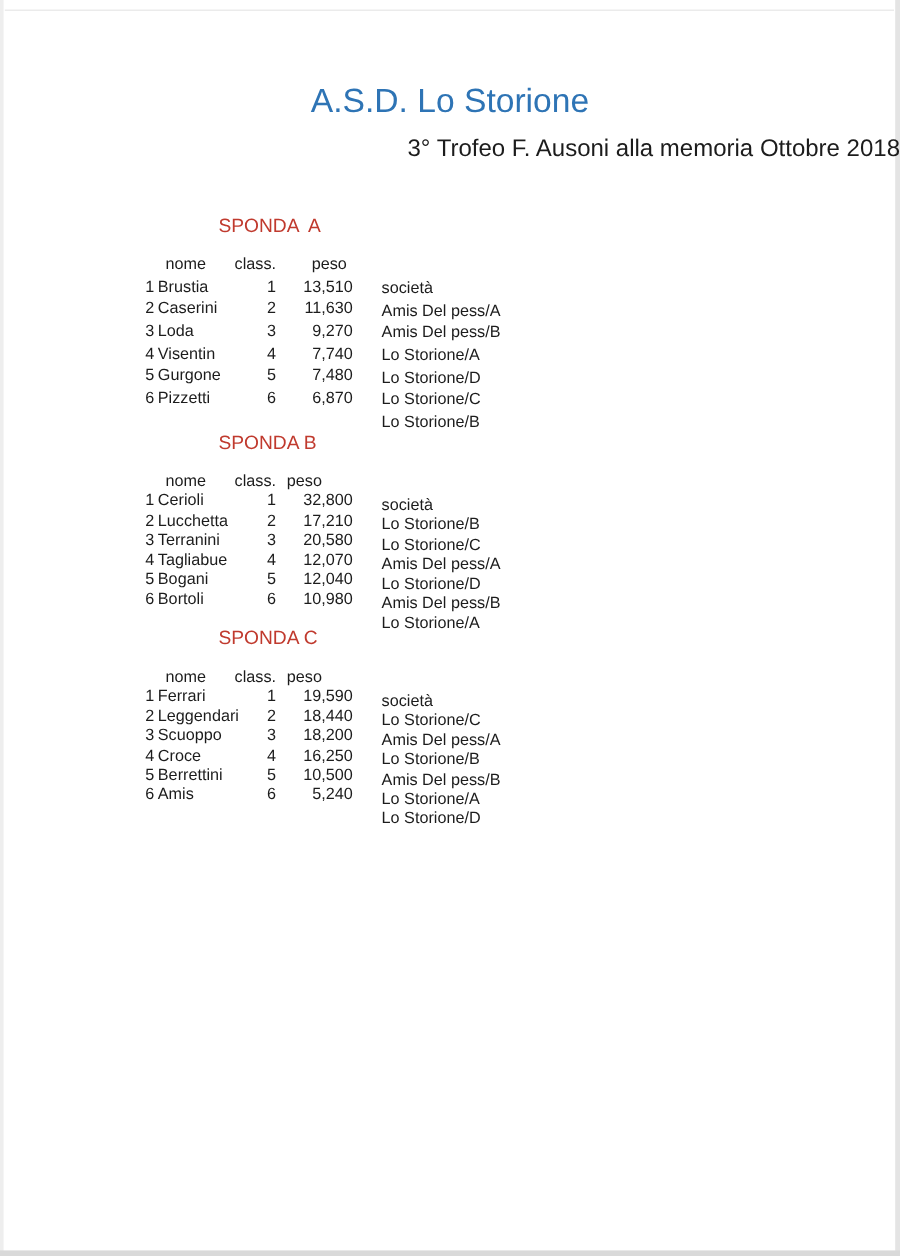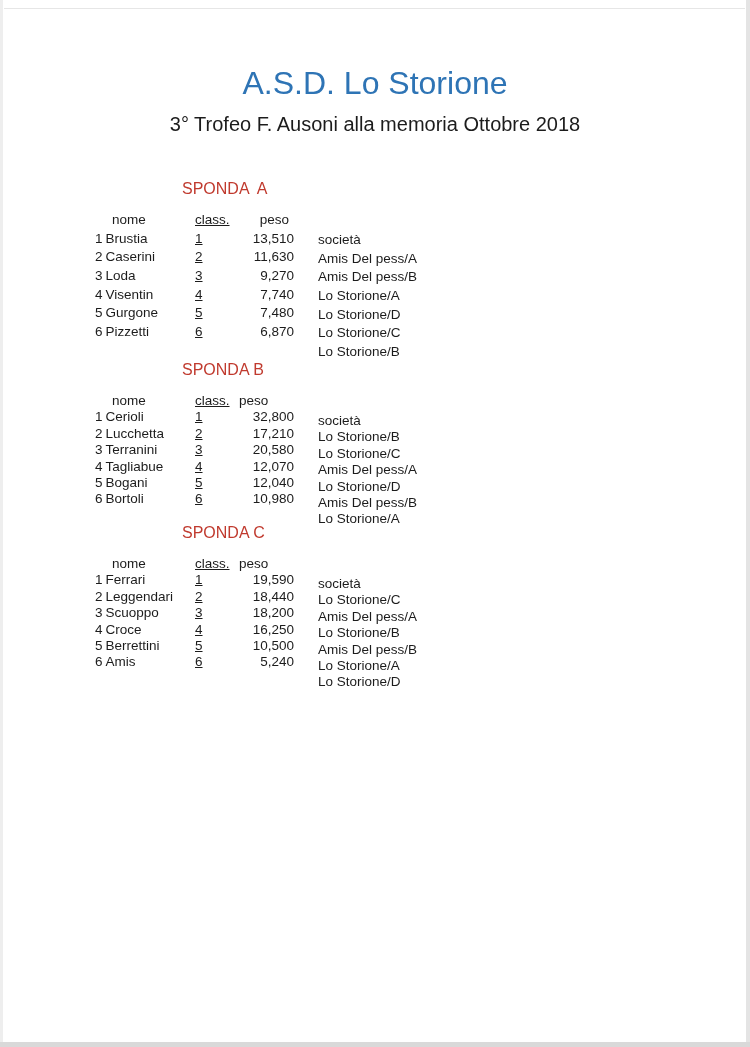--- a/index.html
+++ b/index.html
@@ -21,7 +21,7 @@
 
   .doc-title {
     position: absolute; top: 67px; left: 0; width: 100%;
-    text-align: center; font-size: 32px; line-height: 33px;
+    text-align: center; font-size: 28px; line-height: 33px;
     color: var(--title, #2e74b5);
   }
   .doc-subtitle {

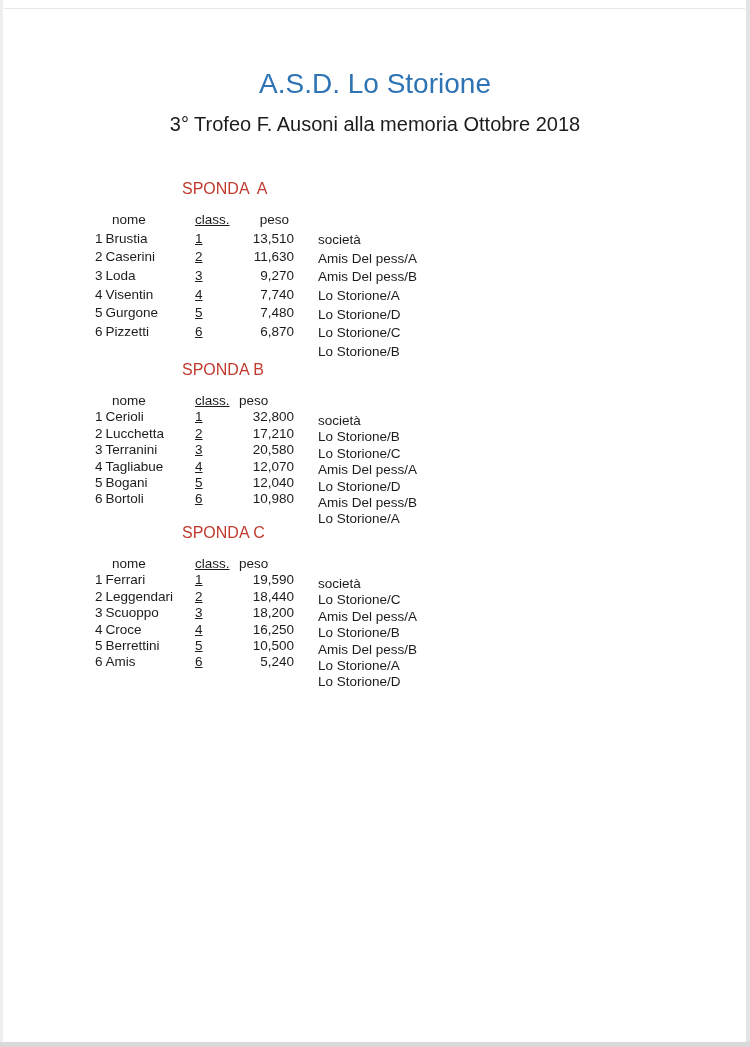--- a/index.html
+++ b/index.html
@@ -26,7 +26,7 @@
   }
   .doc-subtitle {
     position: absolute; top: 112px; left: 0; width: 100%;
-    text-align: center; font-size: 20px; line-height: 24px;
+    text-align: right; font-size: 20px; line-height: 24px;
   }
   .doc-class {
     position: absolute; top: 150px; left: 0; width: 100%;

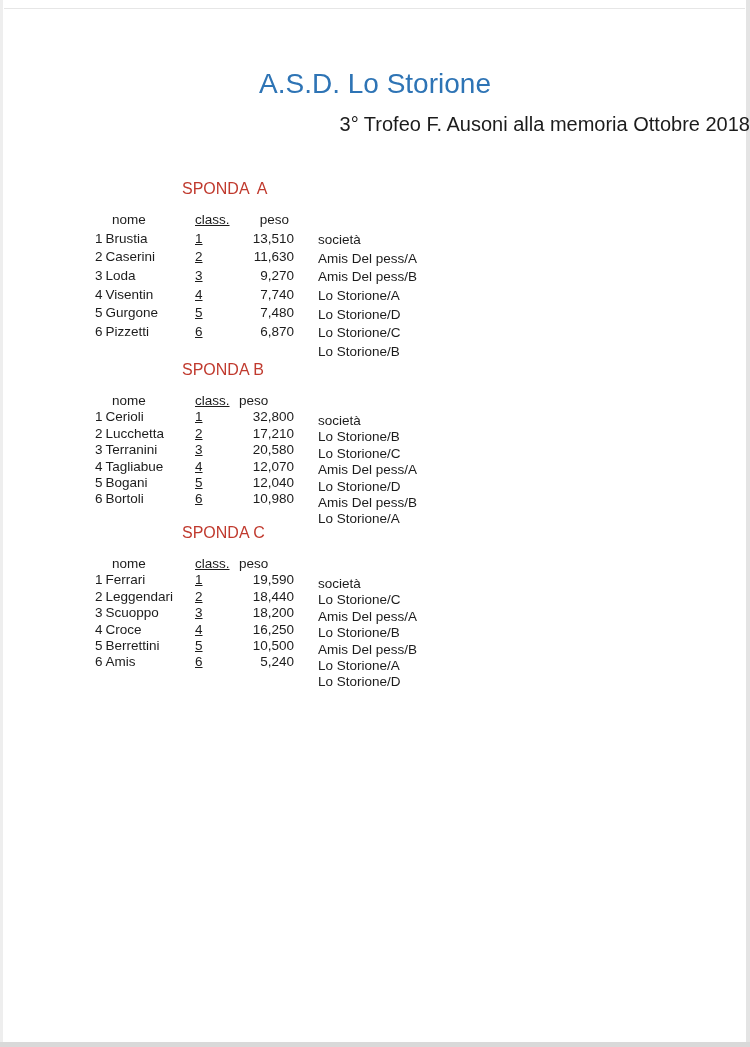--- a/index.html
+++ b/index.html
@@ -49,7 +49,7 @@
     grid-template-columns: 100px 35px 67px 175px;
     white-space: nowrap;
   }
-  .c-nome   { text-align: left; }
+  .c-nome   { text-align: left; margin-left: 26px; }
   .h-nome   { padding-left: 17px; }
   .c-class  { text-align: left; text-decoration: underline; }
   .c-peso   { text-align: right; padding-right: 3px; }

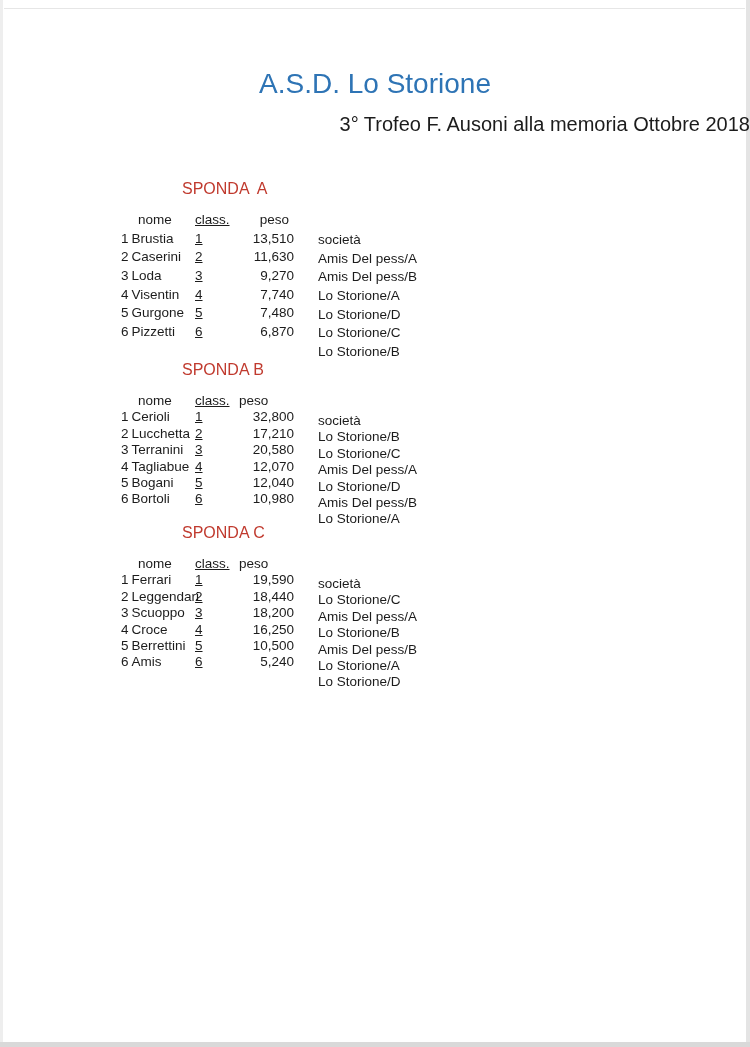--- a/index.html
+++ b/index.html
@@ -51,7 +51,7 @@
   }
   .c-nome   { text-align: left; margin-left: 26px; }
   .h-nome   { padding-left: 17px; }
-  .c-class  { text-align: left; text-decoration: underline; }
+  .c-class  { text-align: right; }
   .c-peso   { text-align: right; padding-right: 3px; }
   .h-peso   { text-align: right; padding-right: 8px; }
   .tbl-b .h-peso, .tbl-c .h-peso { text-align: left; padding-left: 9px; padding-right: 0; }

